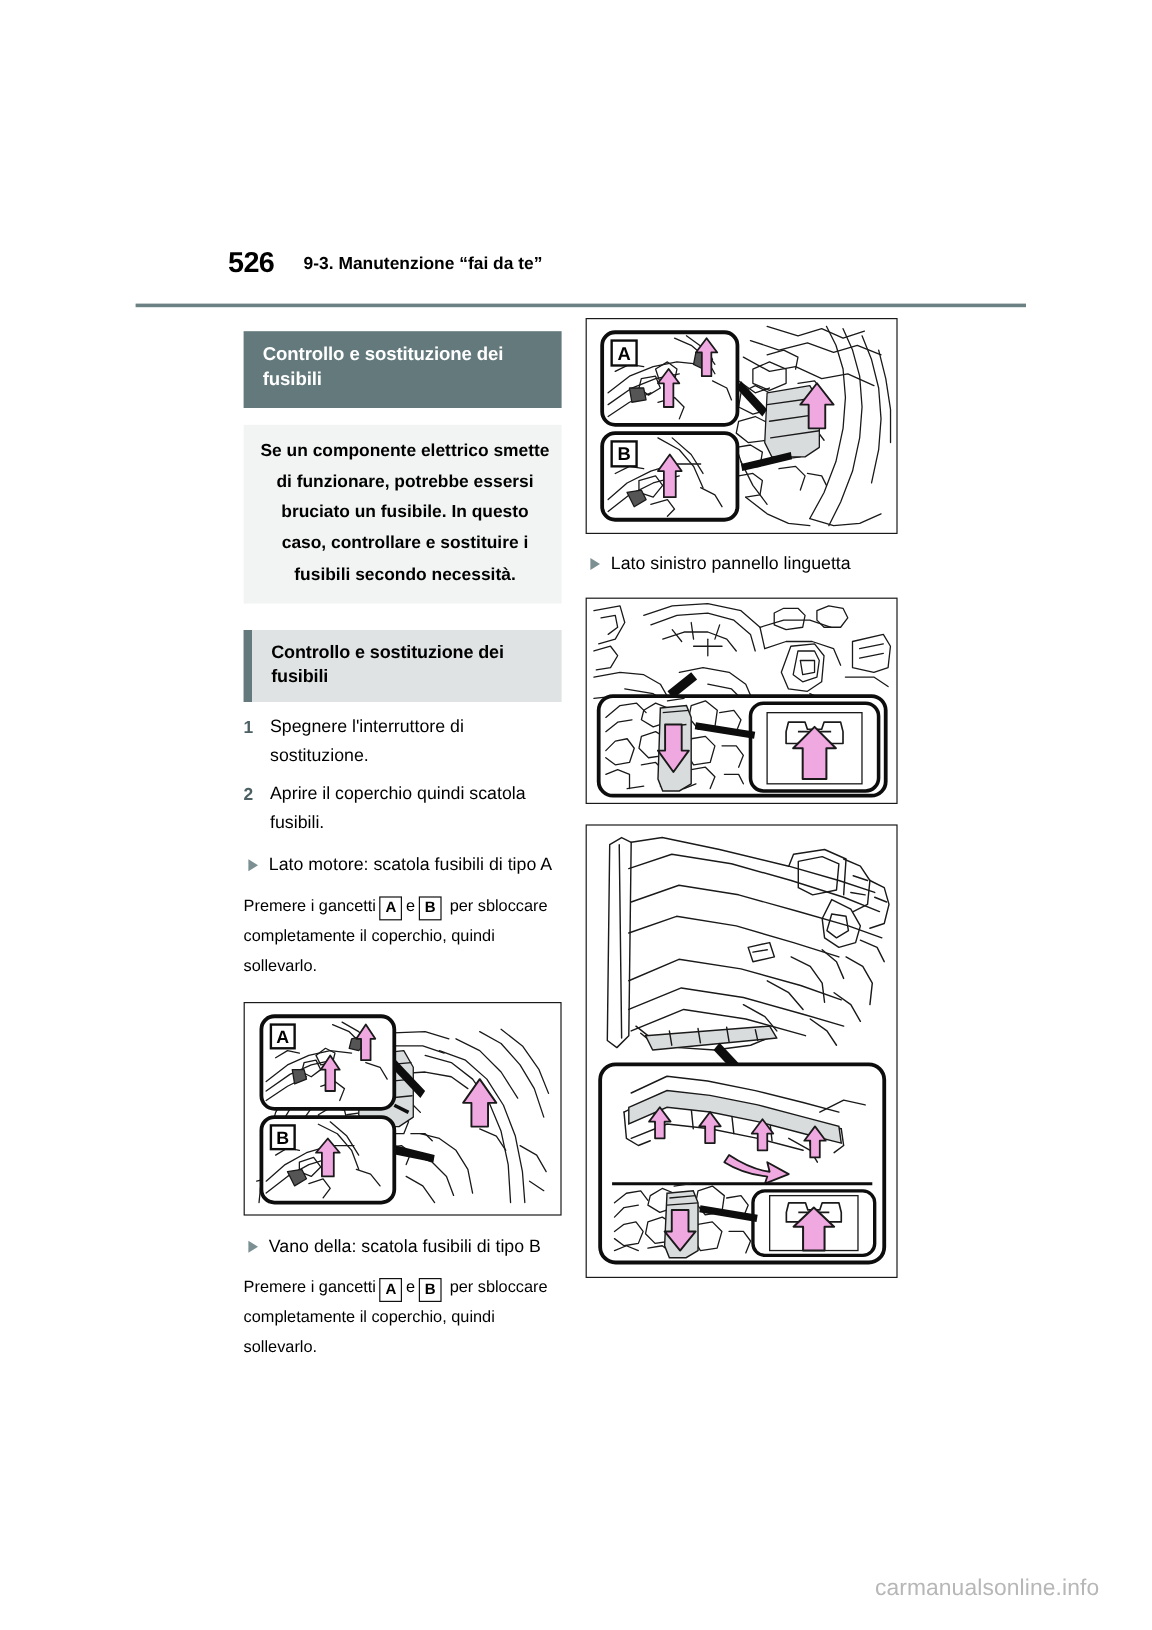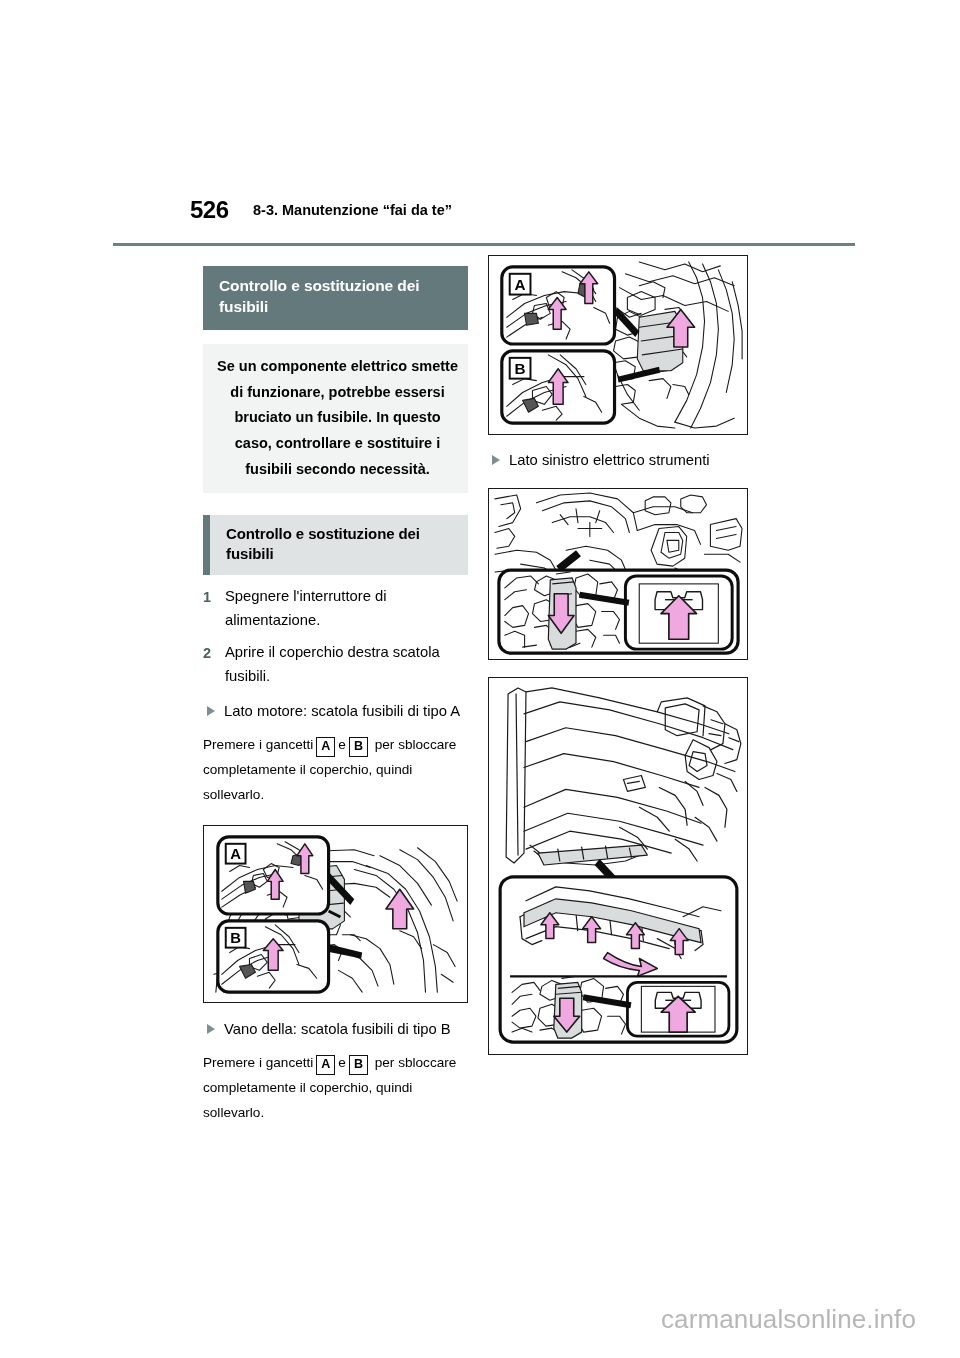--- a/index.html
+++ b/index.html
@@ -13,7 +13,7 @@
     overflow: hidden;
   }
 
-  .page { position: absolute; inset: 0; }
+  .page { position: absolute; inset: 0; margin-top: 10px; }
 
   
   .rh { position: absolute; left: 0; right: 0; top: 196px; height: 44px; }

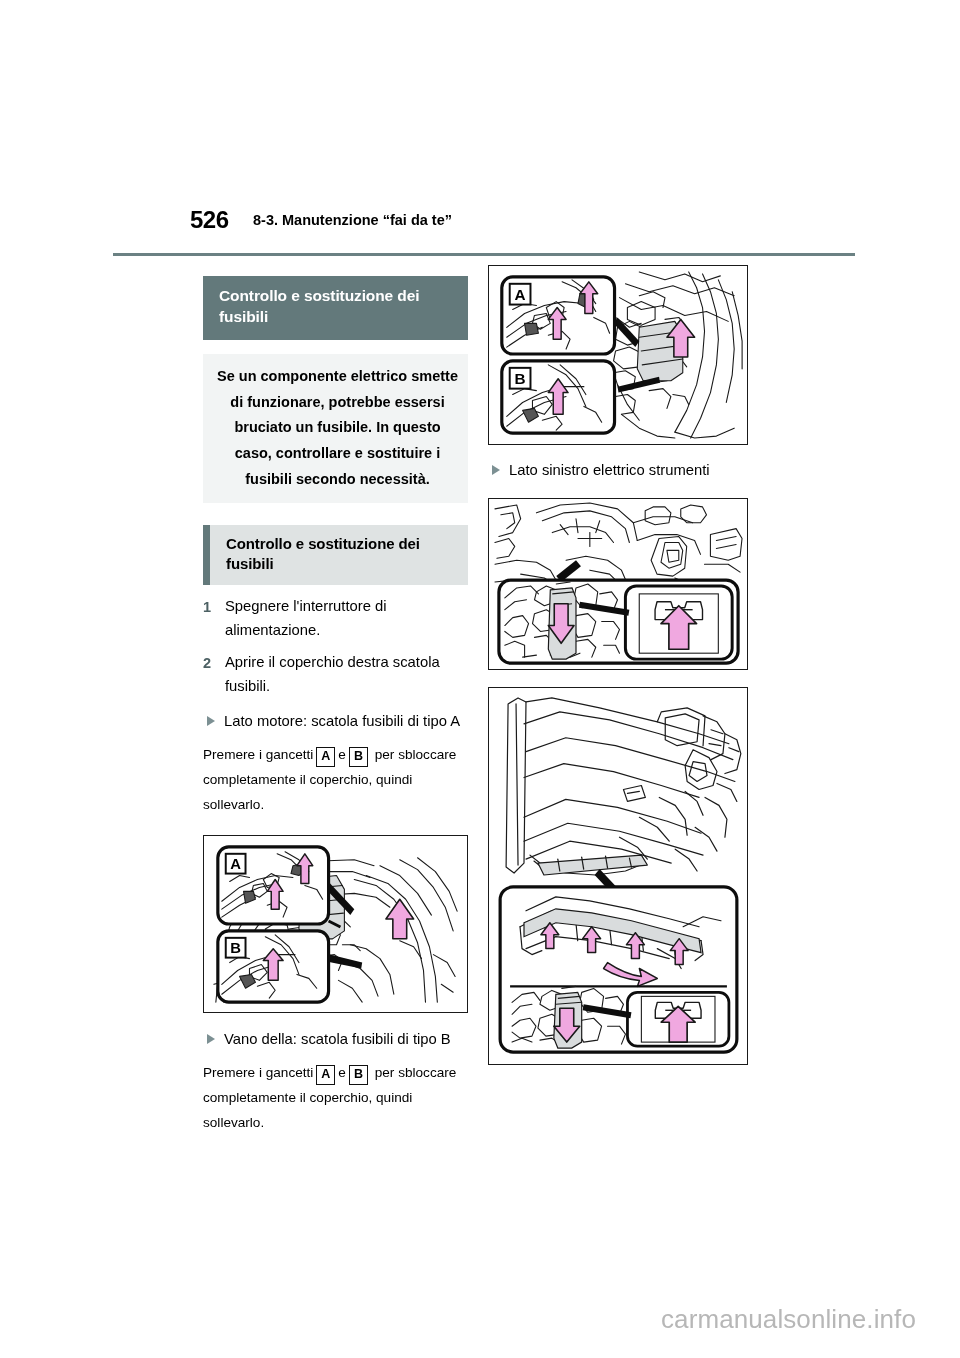--- a/index.html
+++ b/index.html
@@ -117,7 +117,7 @@
 
   <div class="rh">
     <div class="rh-num">526</div>
-    <div class="rh-title">8-3. Manutenzione “fai da te”</div>
+    <div class="rh-title">9-3. Manutenzione “fai da te”</div>
   </div>
   <div class="rule"></div>
 

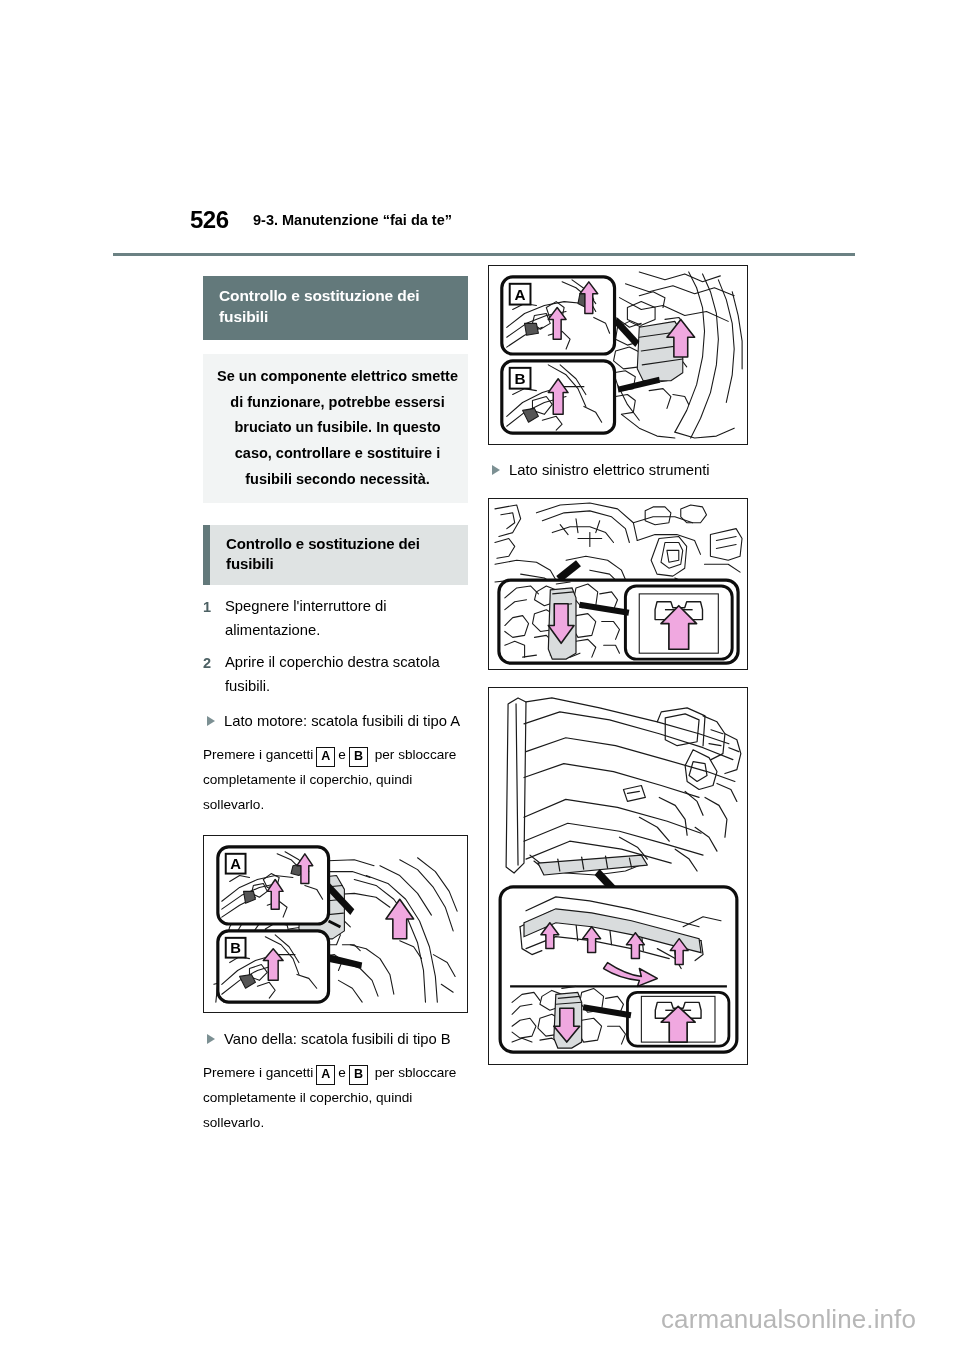--- a/index.html
+++ b/index.html
@@ -346,7 +346,7 @@
 
     <div class="bul" style="margin-top:14px">
       <div class="bul-tri"></div>
-      <div class="bul-t">Lato sinistro elettrico strumenti</div>
+      <div class="bul-t">Lato sinistro pannello linguetta</div>
     </div>
 
 

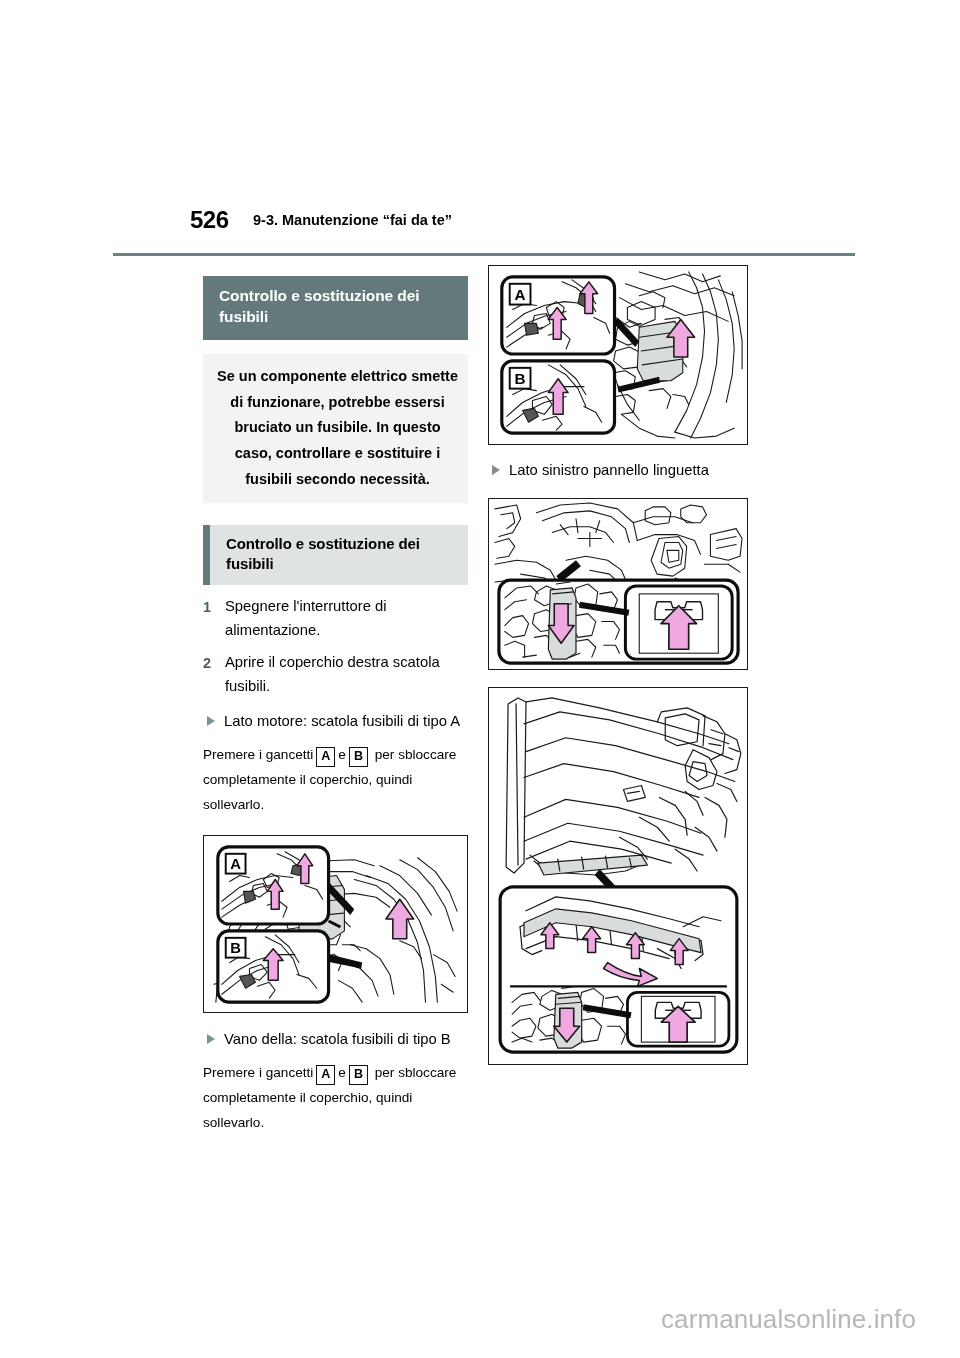--- a/index.html
+++ b/index.html
@@ -134,7 +134,7 @@
     <div class="steps">
       <div class="step">
         <div class="step-n">1</div>
-        <div class="step-t">Spegnere l'interruttore di alimentazione.</div>
+        <div class="step-t">Spegnere l'interruttore di sostituzione.</div>
       </div>
       <div class="step">
         <div class="step-n">2</div>

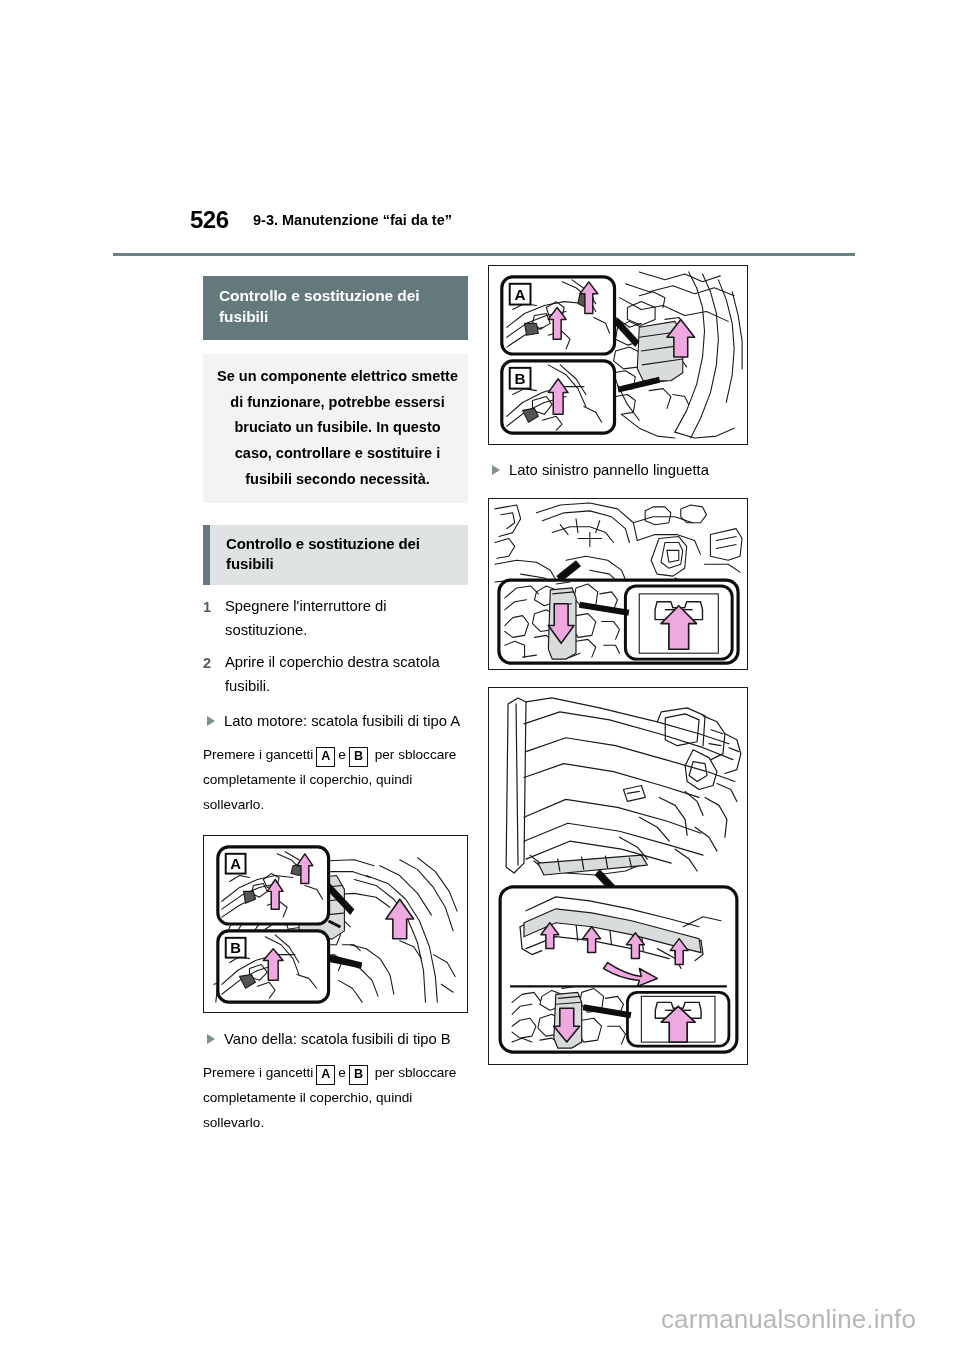--- a/index.html
+++ b/index.html
@@ -138,7 +138,7 @@
       </div>
       <div class="step">
         <div class="step-n">2</div>
-        <div class="step-t">Aprire il coperchio destra scatola fusibili.</div>
+        <div class="step-t">Aprire il coperchio quindi scatola fusibili.</div>
       </div>
     </div>
 

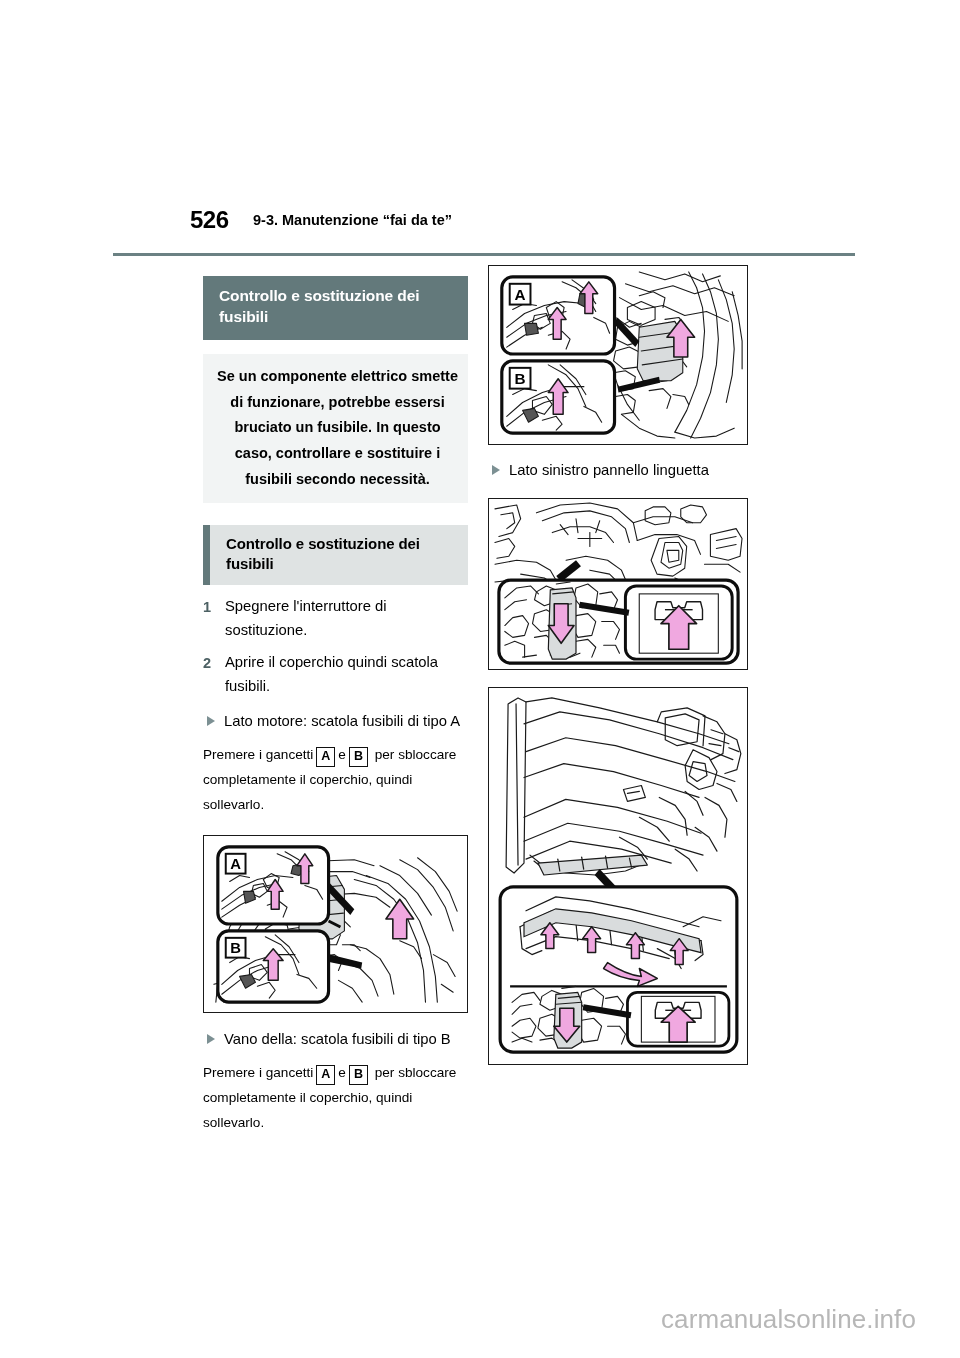--- a/index.html
+++ b/index.html
@@ -107,7 +107,7 @@
   
   .wm {
     position: absolute; right: 44px; bottom: 23px;
-    font-size: 26px; color: #b7b7b7; letter-spacing: 0.1px; text-align: right;
+    font-size: 19px; color: #b7b7b7; letter-spacing: 0.1px; text-align: right;
   }
 </style>
 </head>

